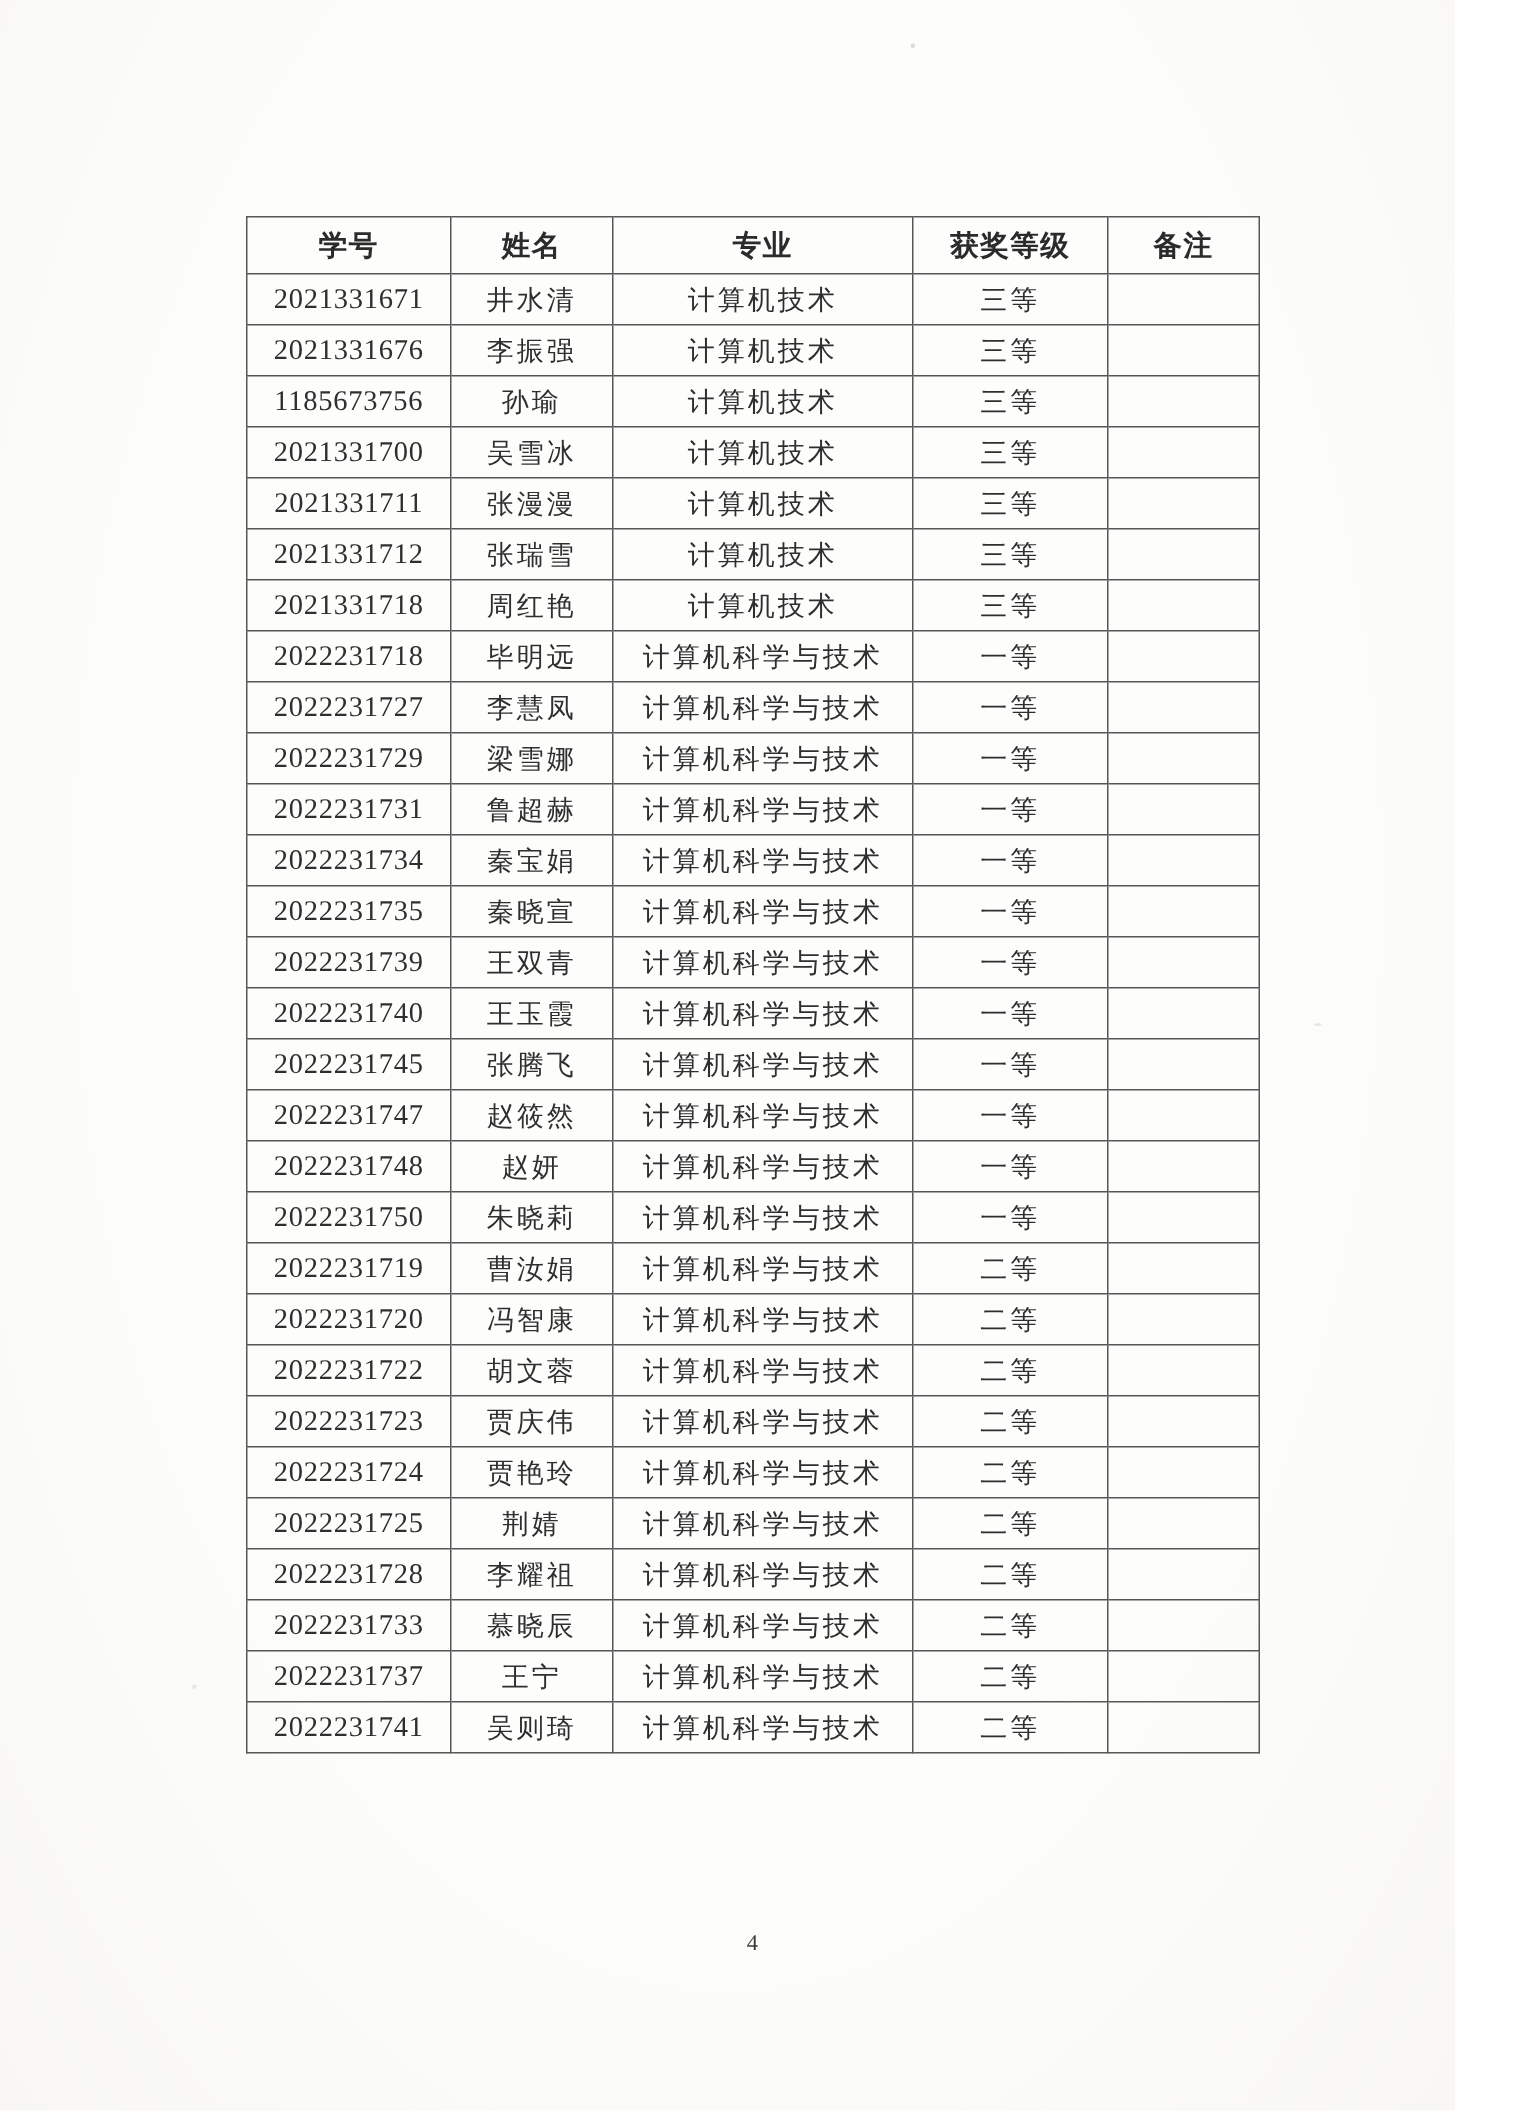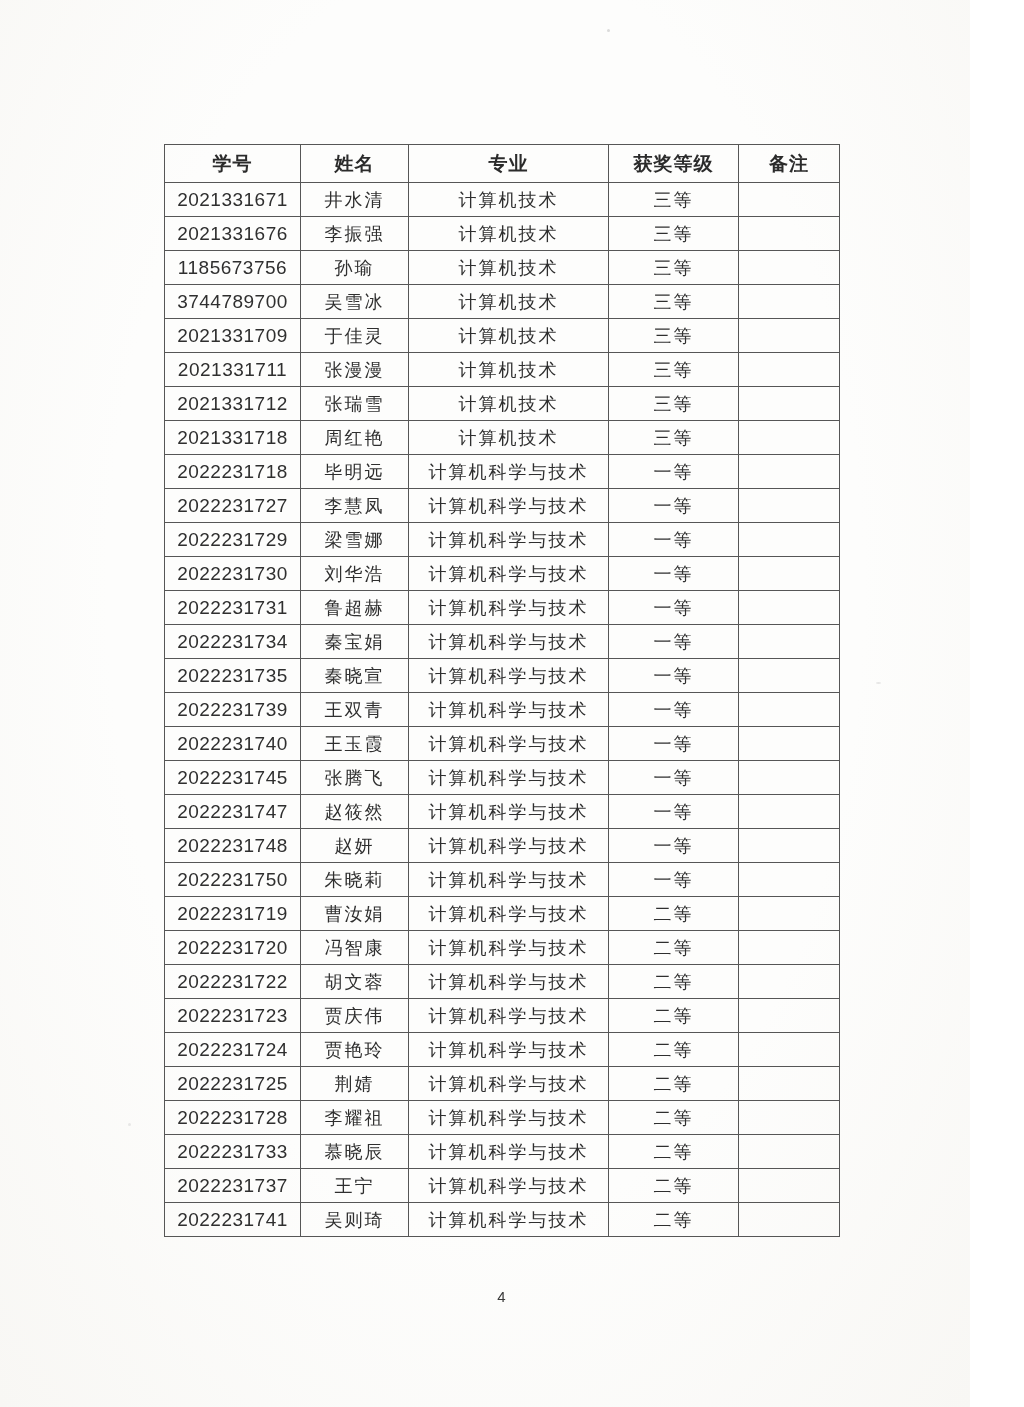--- a/index.html
+++ b/index.html
@@ -7,7 +7,7 @@
     position:relative;
     width:970px;height:1407px;
     background:radial-gradient(ellipse at 50% 42%, #fdfdfc 55%, #f8f7f4 100%);
-    font-family:Liberation Sans, sans-serif;
+    font-family:Liberation Serif, serif;
     color:#2f2f2f;
     overflow:hidden;
   }

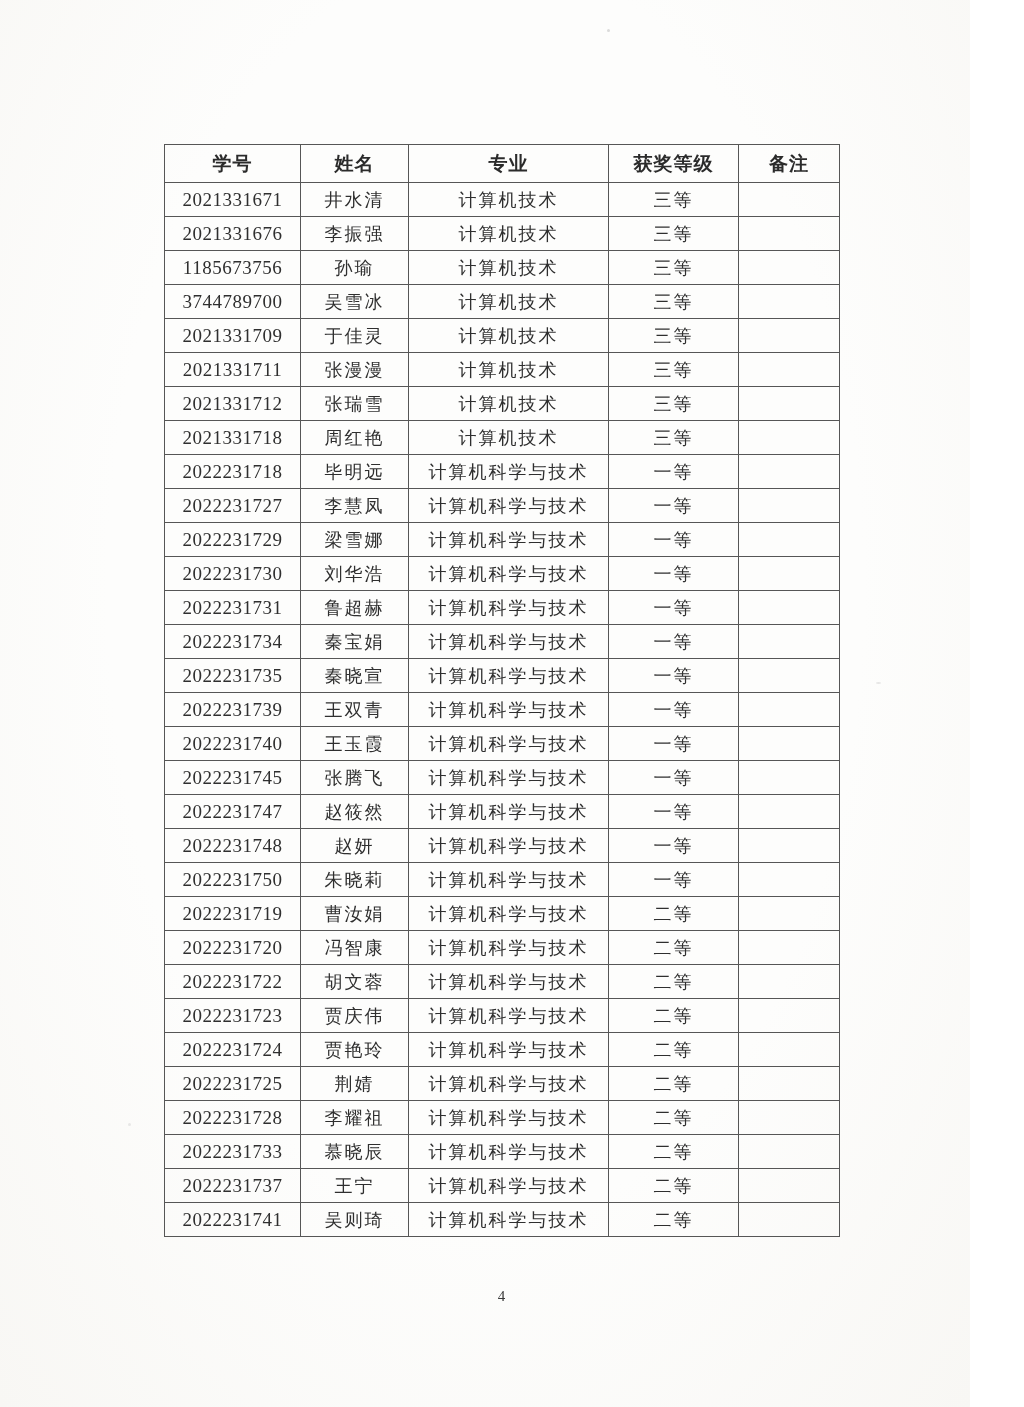--- a/index.html
+++ b/index.html
@@ -91,7 +91,7 @@
           <td class="c-remark"></td>
         </tr>
         <tr>
-          <td class="c-id">3744789700</td>
+          <td class="c-id">2021331700</td>
           <td class="c-name">吴雪冰</td>
           <td class="c-major">计算机技术</td>
           <td class="c-award">三等</td>

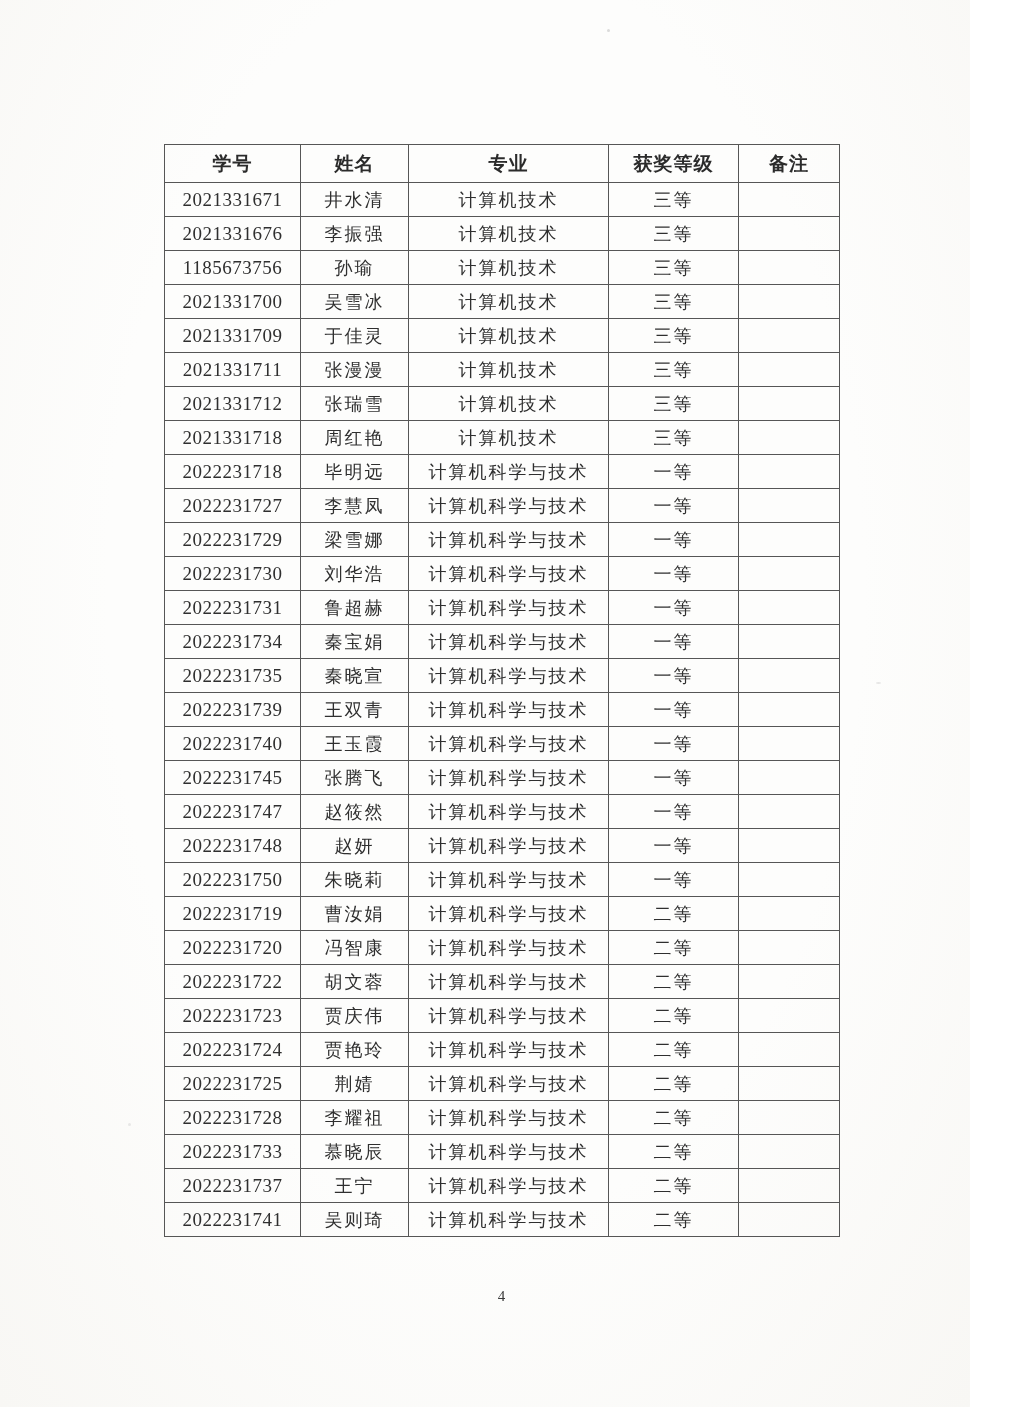--- a/index.html
+++ b/index.html
@@ -98,13 +98,6 @@
           <td class="c-remark"></td>
         </tr>
         <tr>
-          <td class="c-id">2021331709</td>
-          <td class="c-name">于佳灵</td>
-          <td class="c-major">计算机技术</td>
-          <td class="c-award">三等</td>
-          <td class="c-remark"></td>
-        </tr>
-        <tr>
           <td class="c-id">2021331711</td>
           <td class="c-name">张漫漫</td>
           <td class="c-major">计算机技术</td>

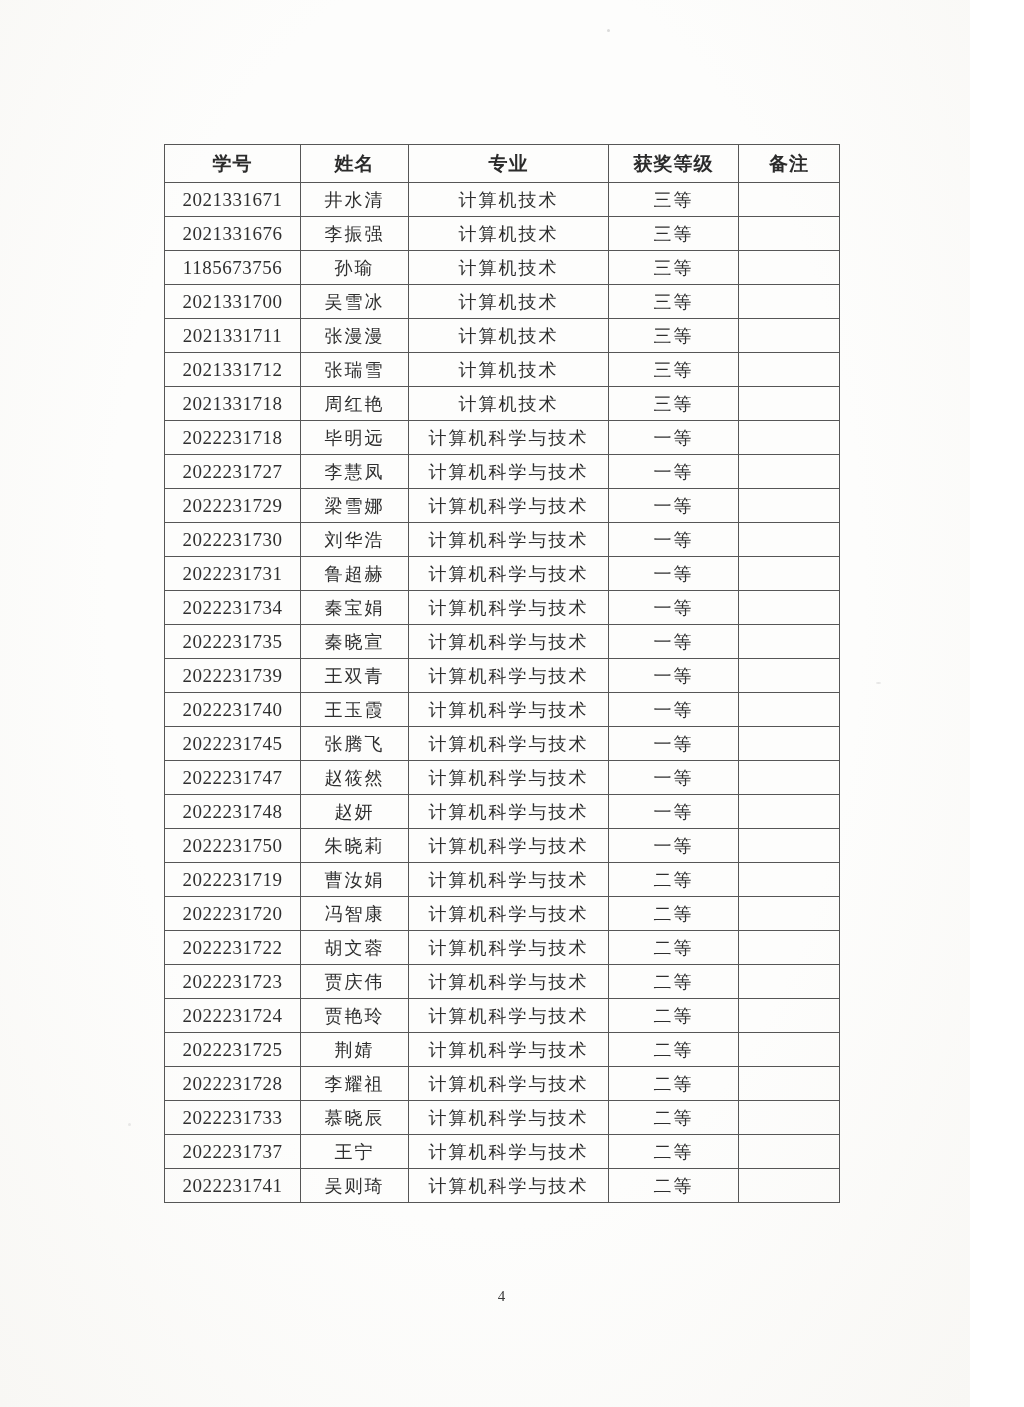--- a/index.html
+++ b/index.html
@@ -140,13 +140,6 @@
           <td class="c-remark"></td>
         </tr>
         <tr>
-          <td class="c-id">2022231730</td>
-          <td class="c-name">刘华浩</td>
-          <td class="c-major">计算机科学与技术</td>
-          <td class="c-award">一等</td>
-          <td class="c-remark"></td>
-        </tr>
-        <tr>
           <td class="c-id">2022231731</td>
           <td class="c-name">鲁超赫</td>
           <td class="c-major">计算机科学与技术</td>

